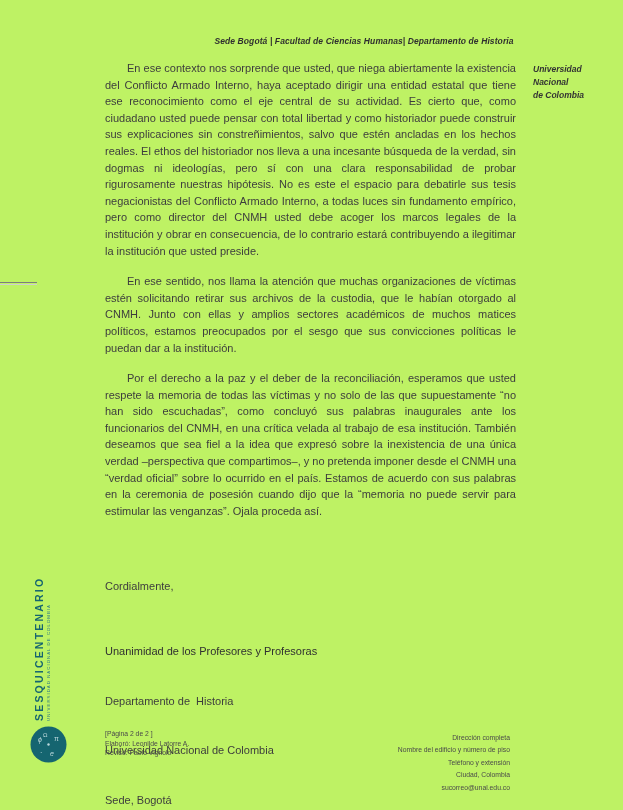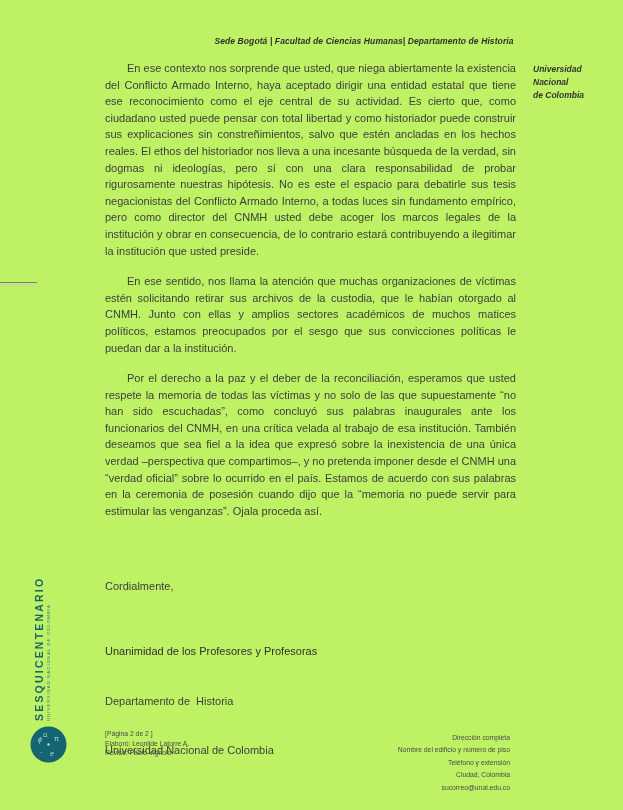--- a/index.html
+++ b/index.html
@@ -109,6 +109,7 @@
     <div class="signer">Unanimidad de los Profesores y Profesoras</div>
     <div>Departamento de  Historia</div>
     <div>Universidad Nacional de Colombia</div>
+    <div>Sede, Bogotá</div>
   </div>
 
   <div class="sesq">

